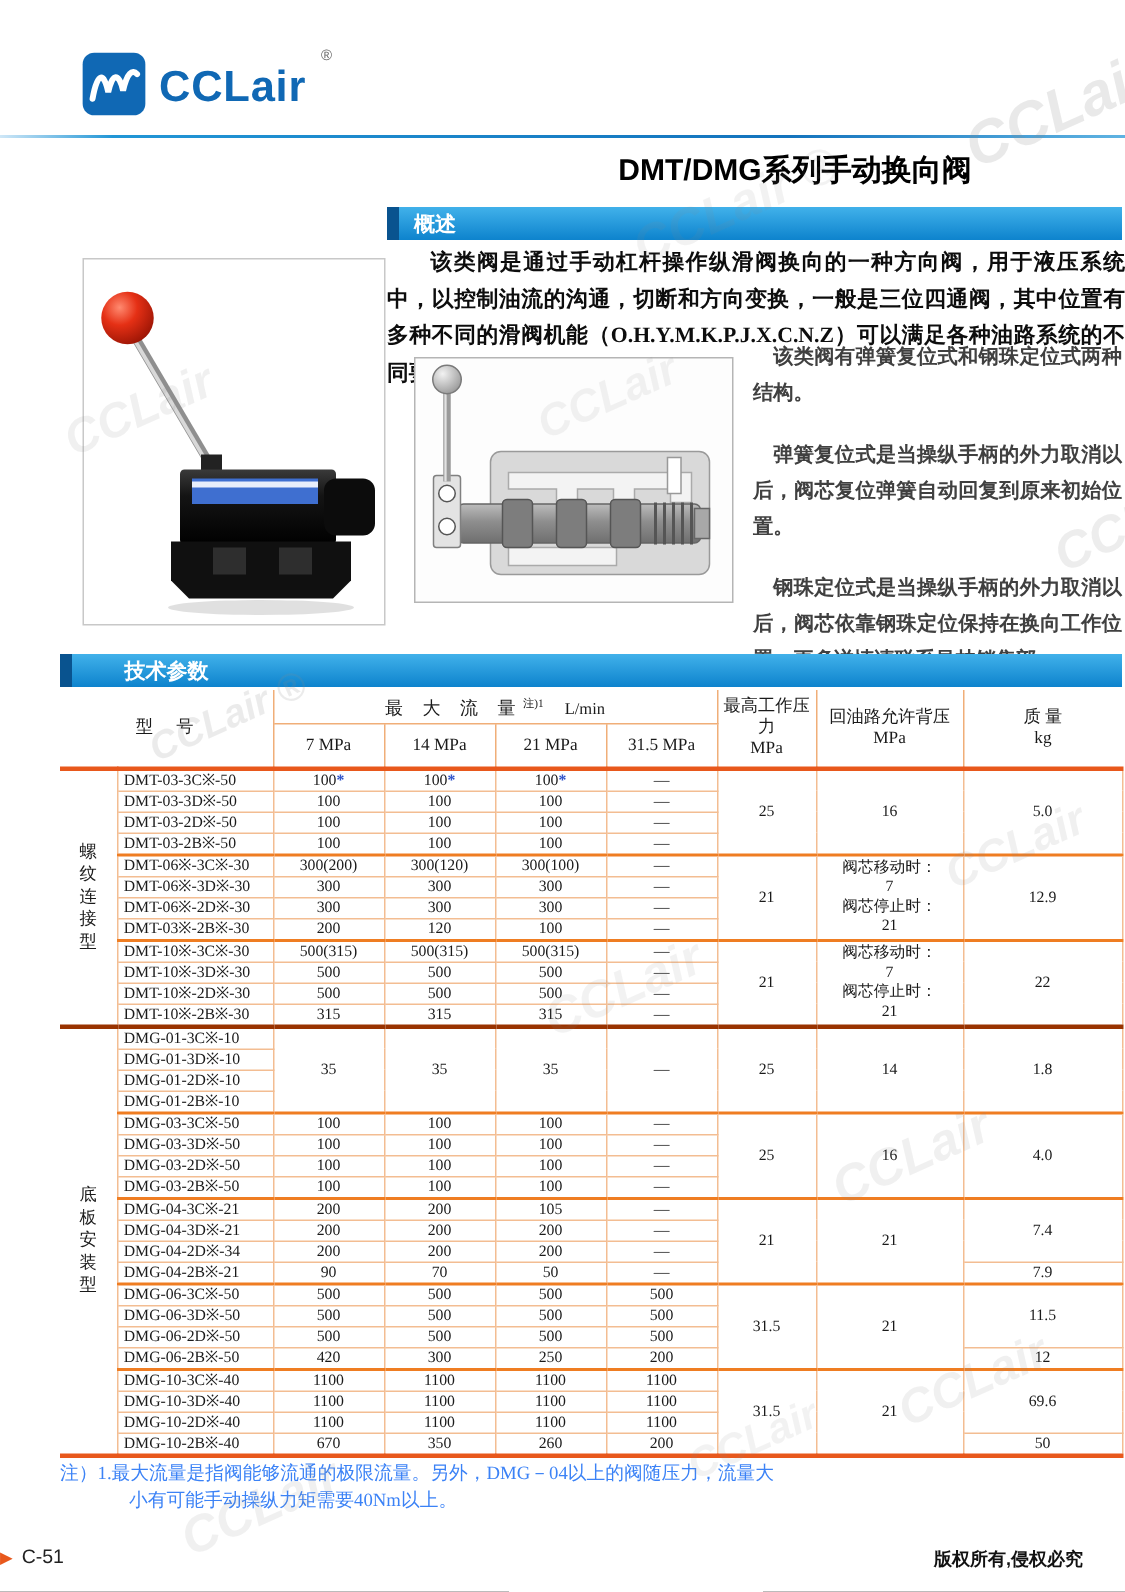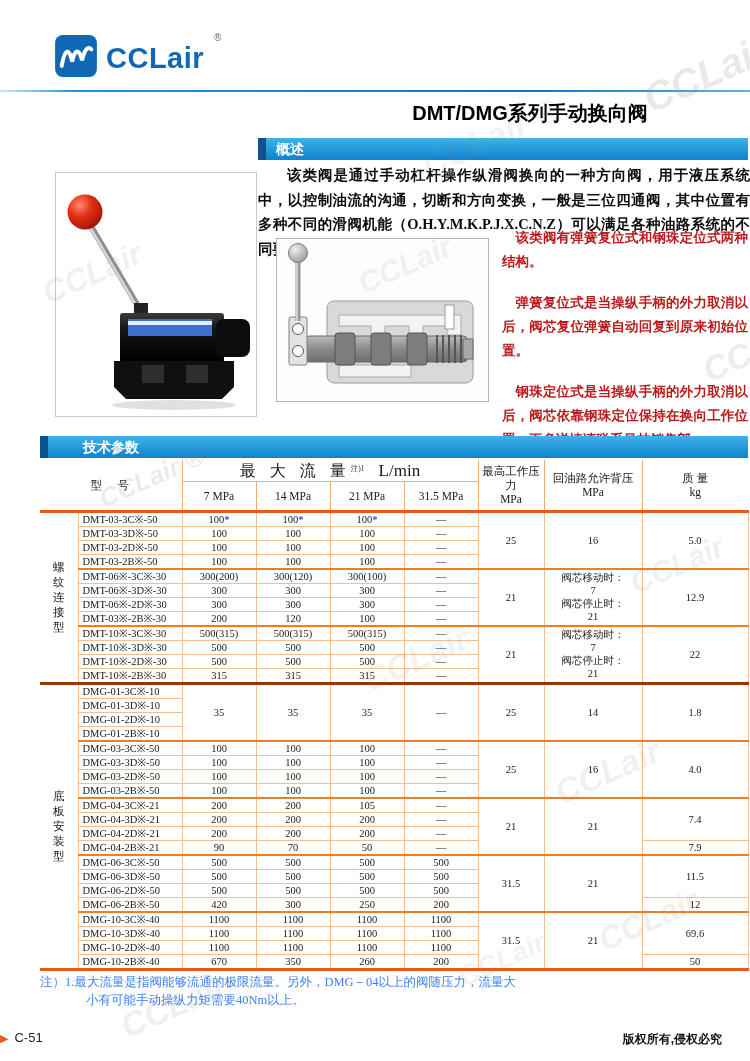--- a/index.html
+++ b/index.html
@@ -33,7 +33,7 @@
            border:1px solid #b5b5b5;background:#fdfdfd;}
   .side{position:absolute;left:502px;top:226px;width:246px;}
   .side p{margin:0 0 17px;font:700 13.5px "Liberation Serif",serif;line-height:24px;
-          text-indent:1em;text-align:justify;color:#b91c1c;}
+          text-indent:1em;text-align:justify;color:#404040;}
 
   
   .specs-table{position:absolute;left:40px;top:460px;border-collapse:collapse;table-layout:fixed;

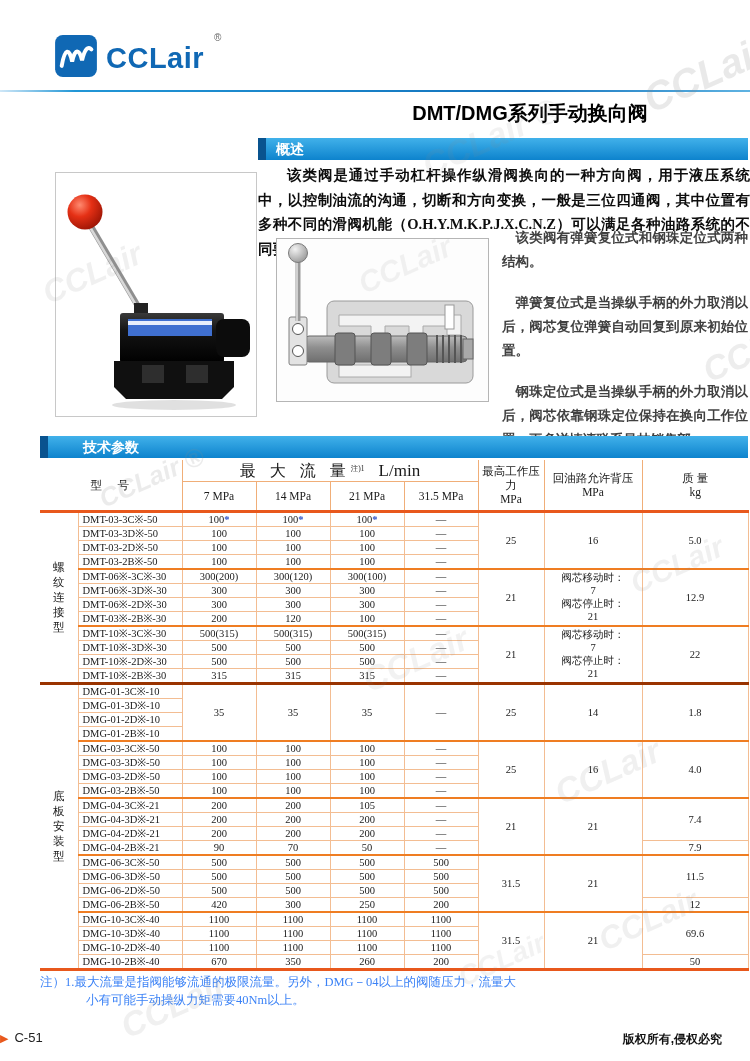--- a/index.html
+++ b/index.html
@@ -45,7 +45,7 @@
   .specs-table thead th:last-child{border-right:none;}
   .specs-table thead{border-bottom:3px solid #e8581c;}
   .h-model{font-size:12.5px;letter-spacing:2px;}
-  .flow-t{letter-spacing:5px;font-size:16px;}
+  .flow-t{letter-spacing:5px;font-size:12px;}
   .flow-sup{font-size:7.5px;}
   .flow-u{font-size:17px;margin-left:14px;}
   .hrow2 th{height:24px;}

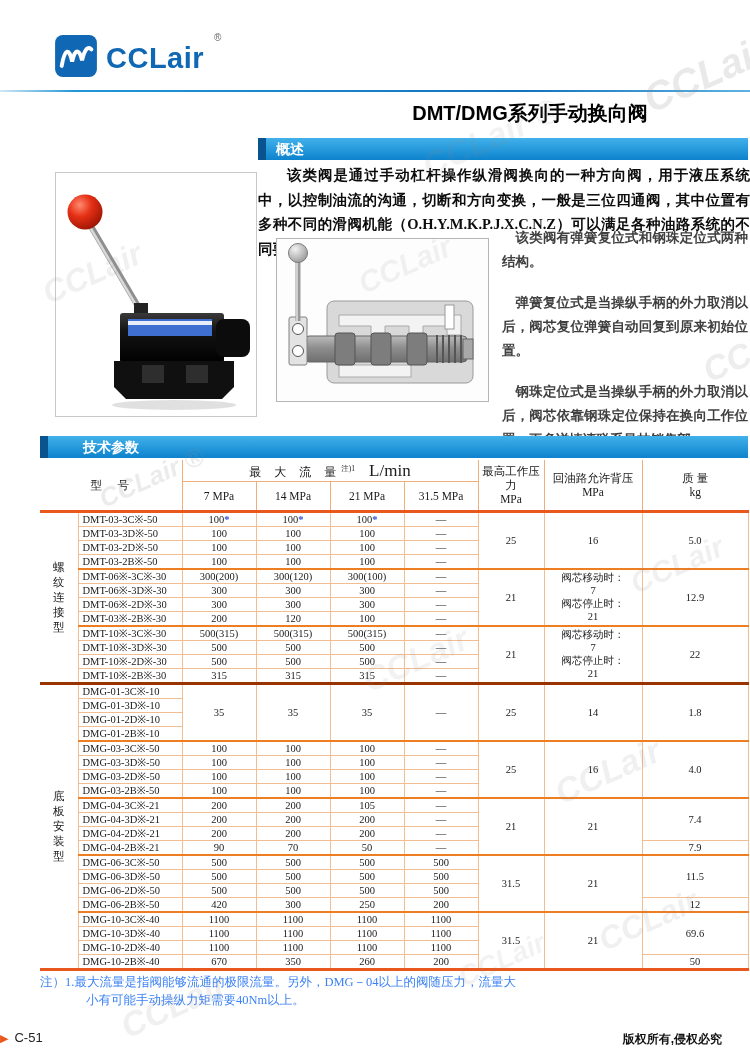--- a/index.html
+++ b/index.html
@@ -47,7 +47,7 @@
   .h-model{font-size:12.5px;letter-spacing:2px;}
   .flow-t{letter-spacing:5px;font-size:12px;}
   .flow-sup{font-size:7.5px;}
-  .flow-u{font-size:17px;margin-left:14px;}
+  .flow-u{font-size:11px;margin-left:14px;}
   .hrow2 th{height:24px;}
   .specs-table tbody td{border:1px solid #f3bd92;height:13px;line-height:13px;
                         padding:0;text-align:center;font-size:10.5px;overflow:hidden;}

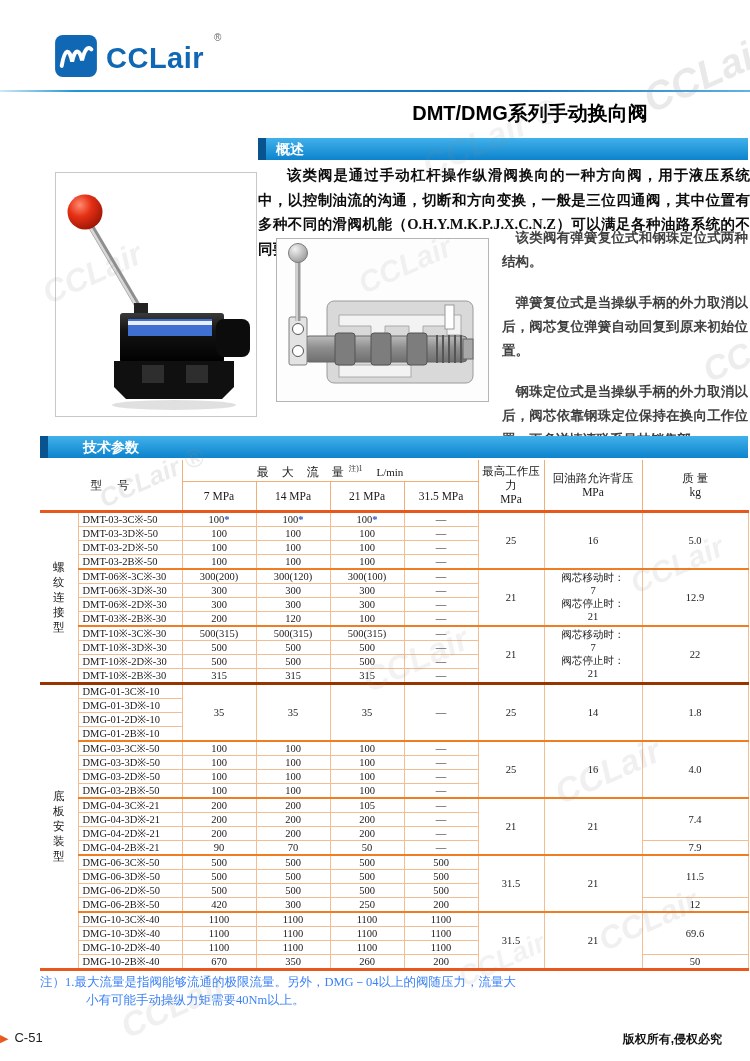--- a/index.html
+++ b/index.html
@@ -372,7 +372,7 @@
           <td class="num">—</td>
         </tr>
         <tr>
-          <td class="model">DMG-04-2D※-21</td>
+          <td class="model">DMG-04-2D※-34</td>
           <td class="num">200</td>
           <td class="num">200</td>
           <td class="num">200</td>

